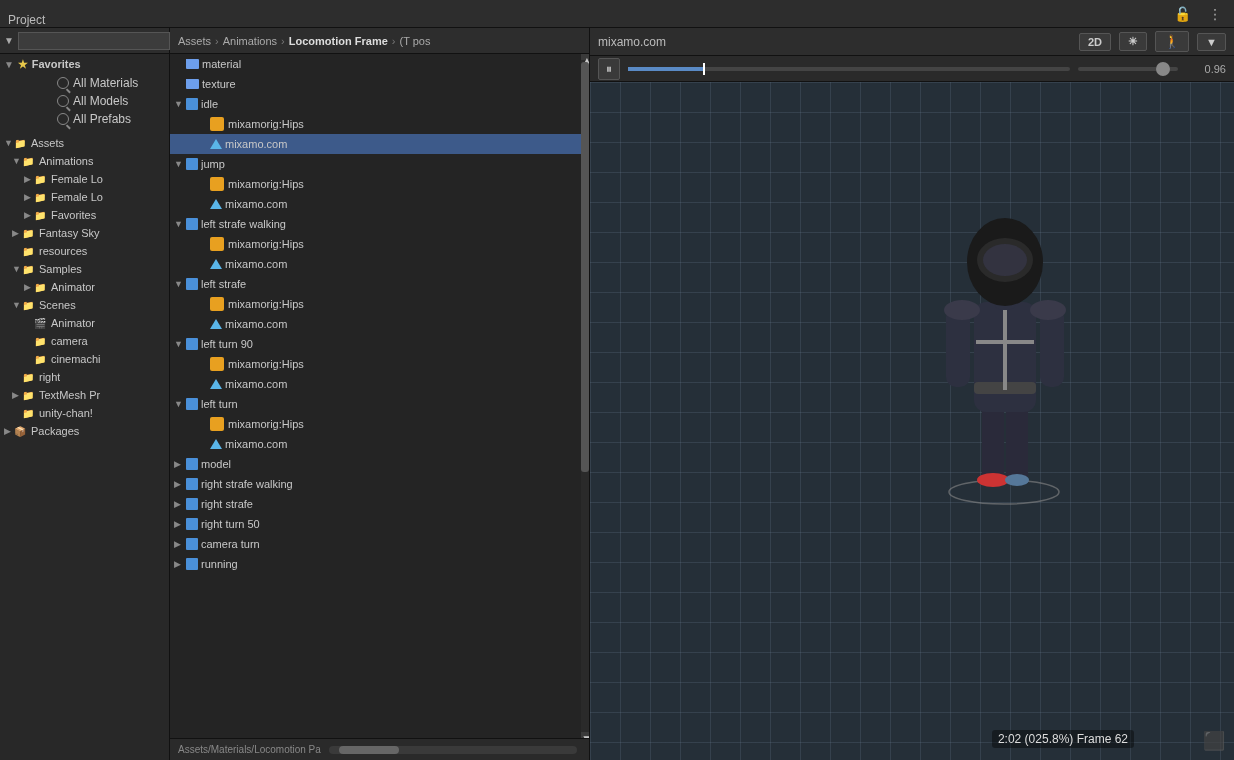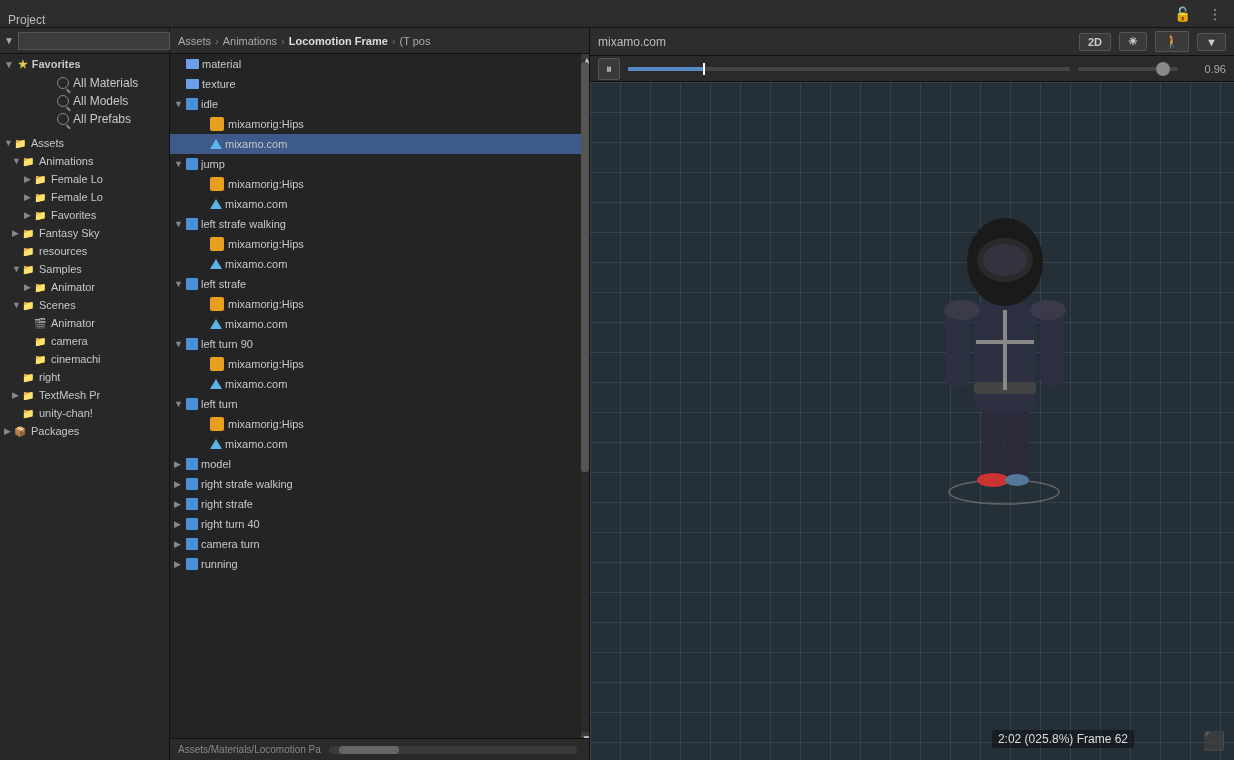--- a/index.html
+++ b/index.html
@@ -746,7 +746,7 @@
         <div class="file-item">
           <span style="width:12px;color:#888;font-size:9px;">▶</span>
           <span class="ico-cube"></span>
-          <span class="file-label">right turn 40</span>
+          <span class="file-label">right turn 50</span>
         </div>
 
         <div class="file-item">

